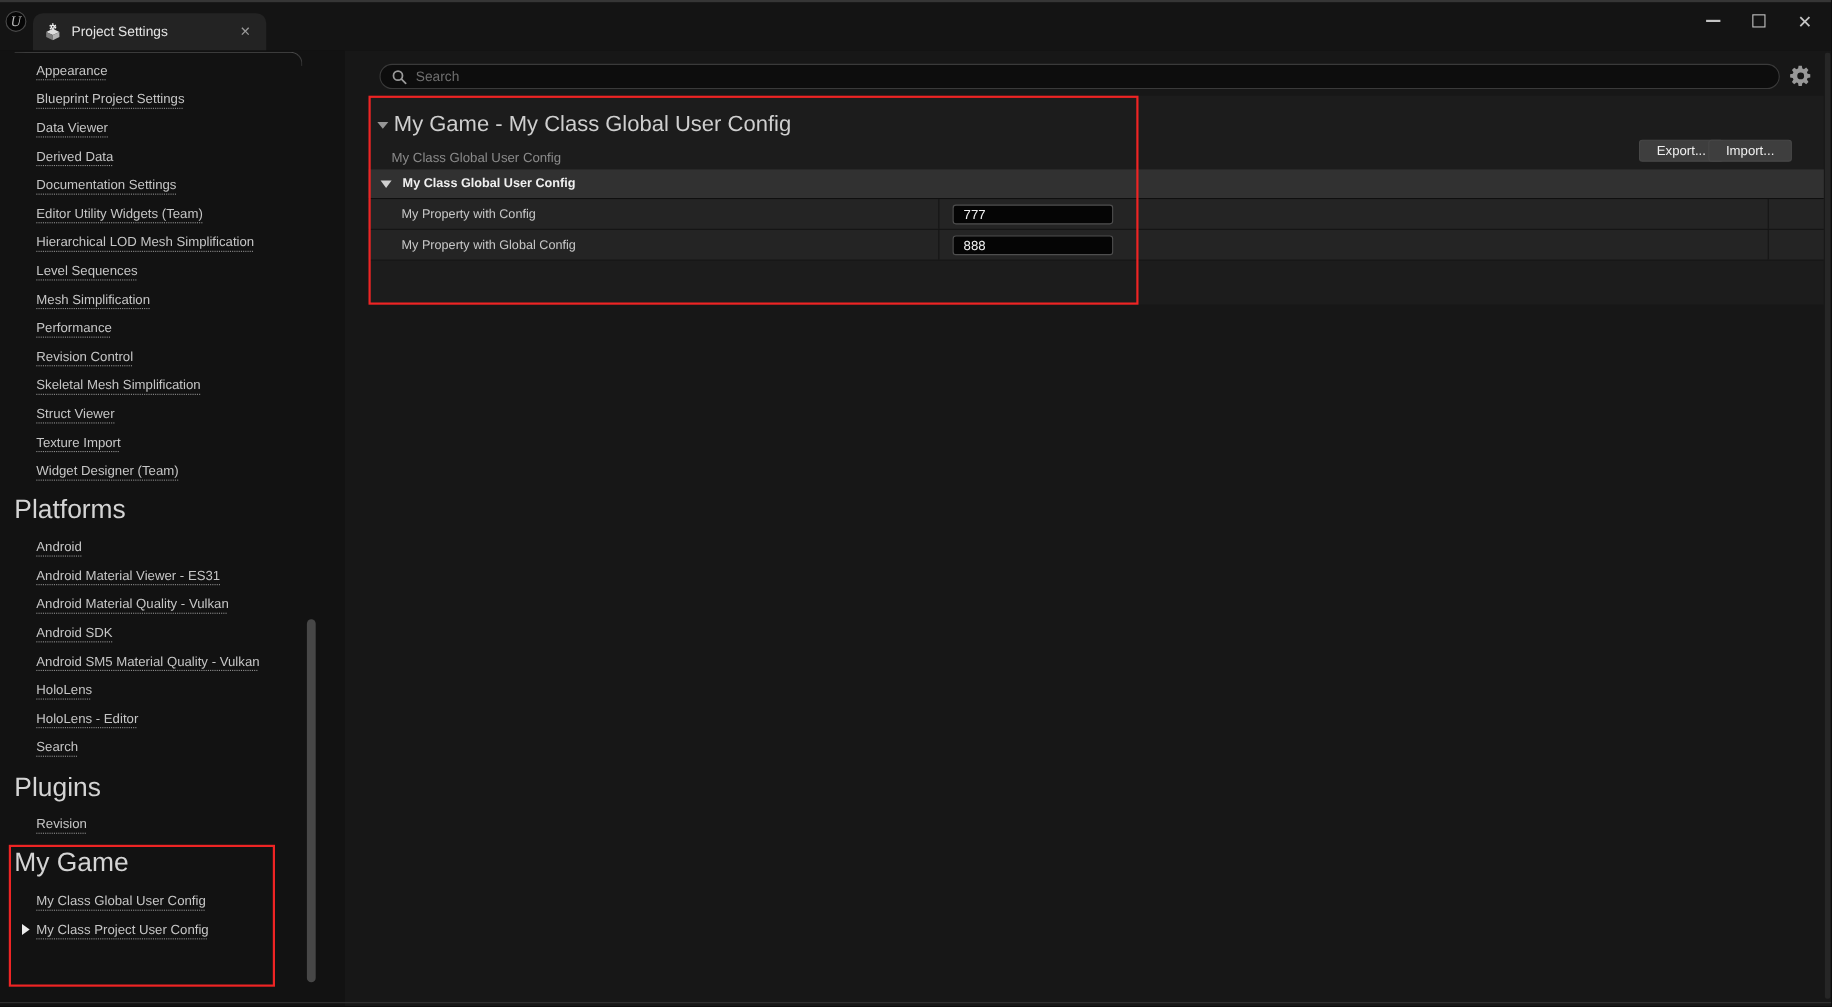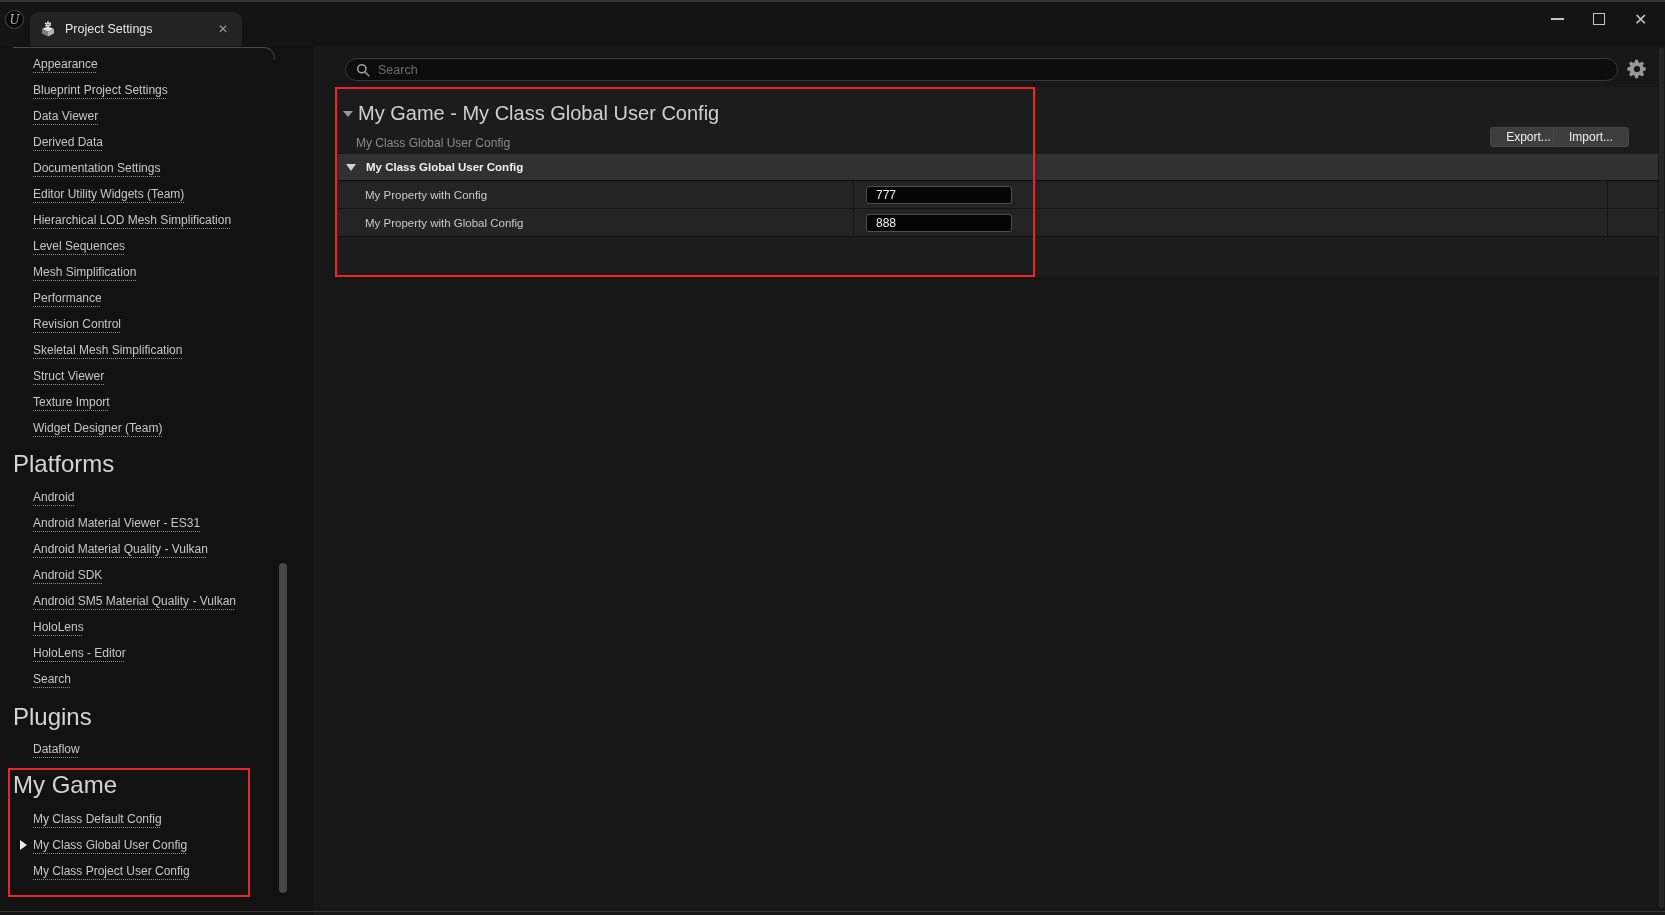--- a/index.html
+++ b/index.html
@@ -230,7 +230,7 @@
     <div class="side-header hdr-plugins">Plugins</div>
     <ul class="side-list list-plugins">
       <li>
-          <span>Dataflow</span>
+          <span>Revision</span>
         </li>
     </ul>
 

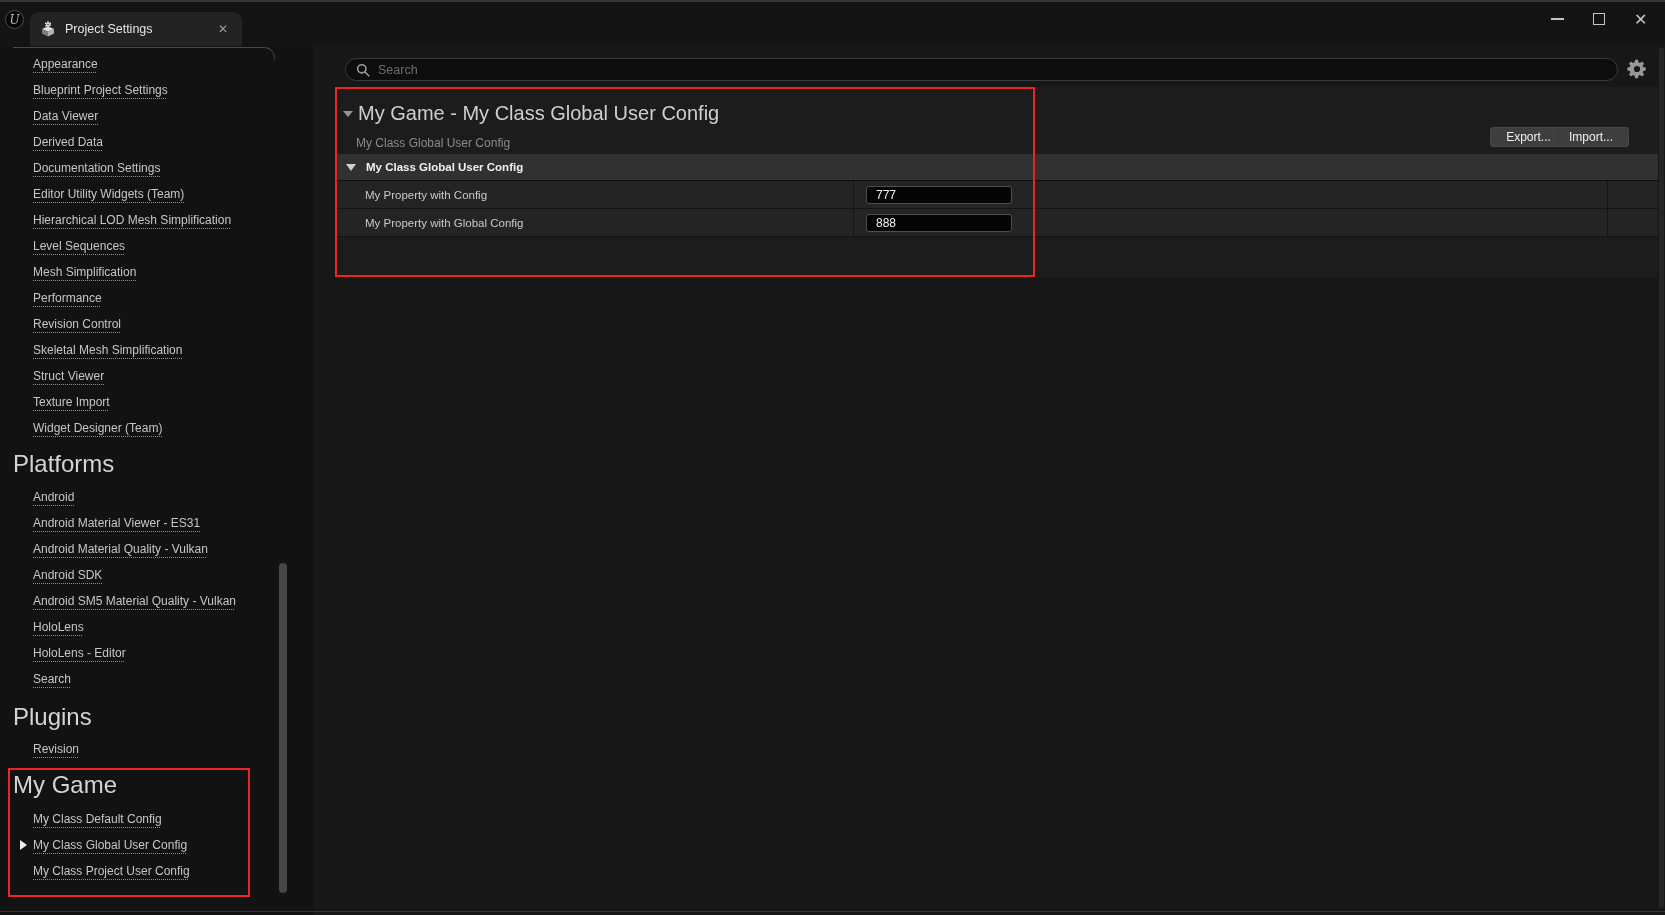--- a/index.html
+++ b/index.html
@@ -237,9 +237,6 @@
     <div class="side-header hdr-mygame">My Game</div>
     <ul class="side-list list-mygame">
       <li>
-          <span>My Class Default Config</span>
-        </li>
-      <li>
           <span>My Class Global User Config</span>
         </li>
       <li>

